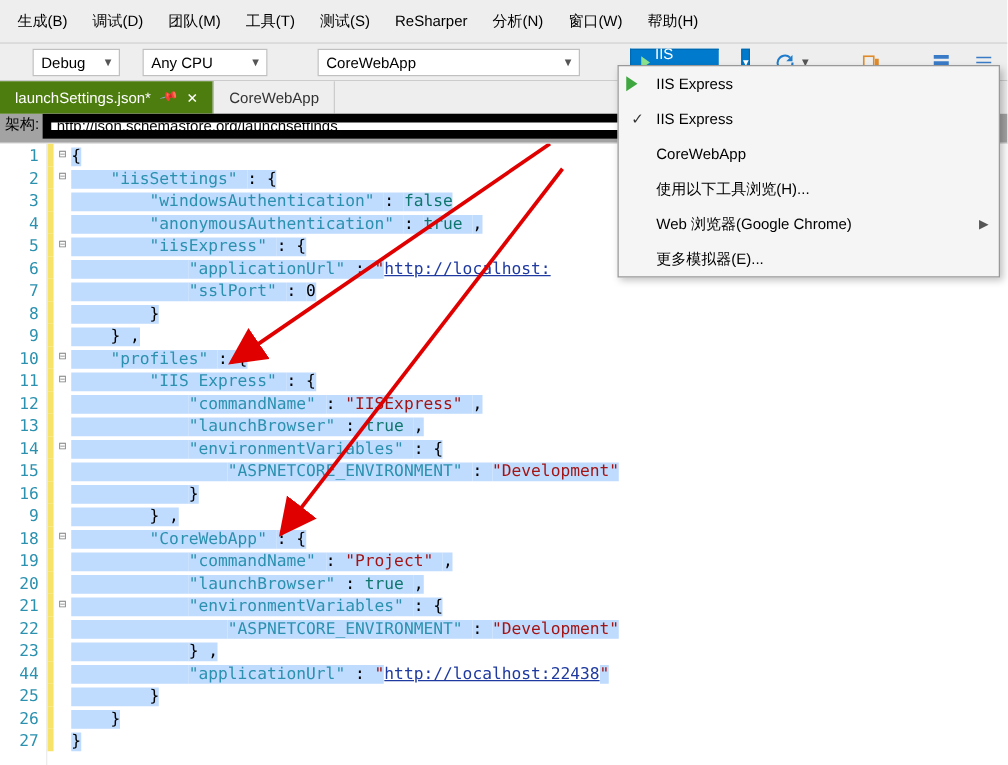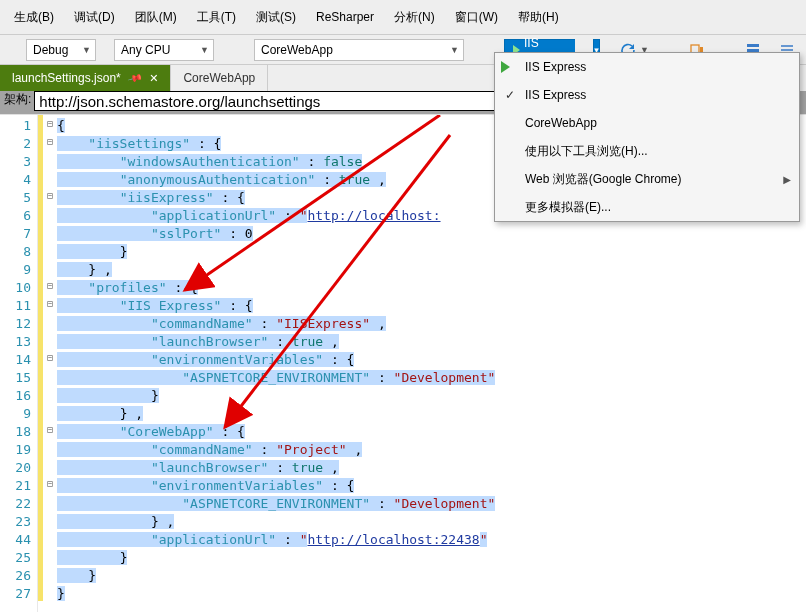--- a/index.html
+++ b/index.html
@@ -35,7 +35,7 @@
 
 
 .schemabar { display: flex; height: 24px; background: #a3a3a3; border-bottom: 1px solid #e0e0e0; padding: 0 4px; gap: 3px; }
-.schemabar input { flex: 0 0 620px; height: 20px; border: 1px solid #000000; padding: 0 4px; font-family: inherit; font-size: 15px; }
+.schemabar input { flex: 0 0 620px; height: 20px; border: 7px solid #000000; padding: 0 4px; font-family: inherit; font-size: 12px; }
 
 
 .editor-area { position: relative; display: flex; height: 510px; background: #fff; }

